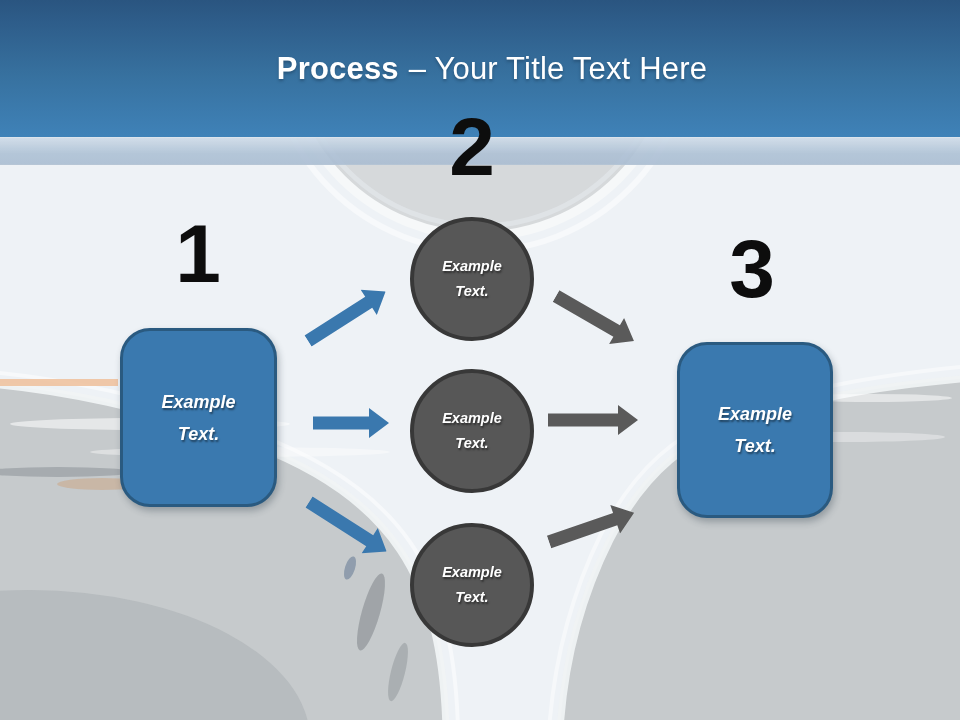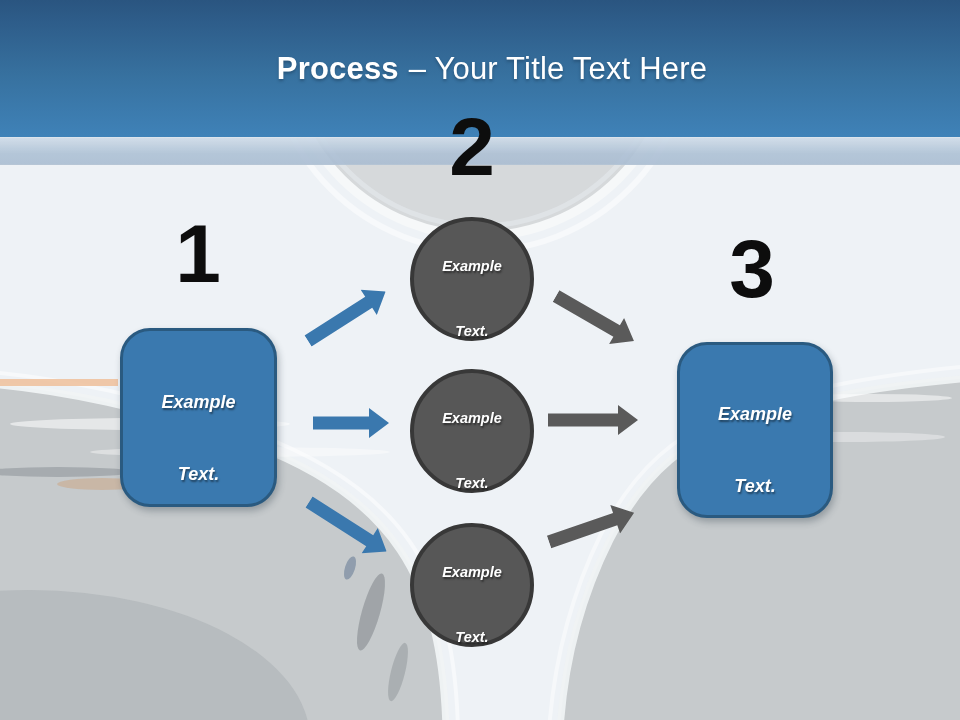--- a/index.html
+++ b/index.html
@@ -56,7 +56,7 @@
     line-height:32px; text-align:center;
     text-shadow:1px 2px 2px rgba(0,0,0,.45);
   }
-  .label span { display:block;margin-top:40px; }
+  .label span { display:block; }
 
   
   .pcircle {

